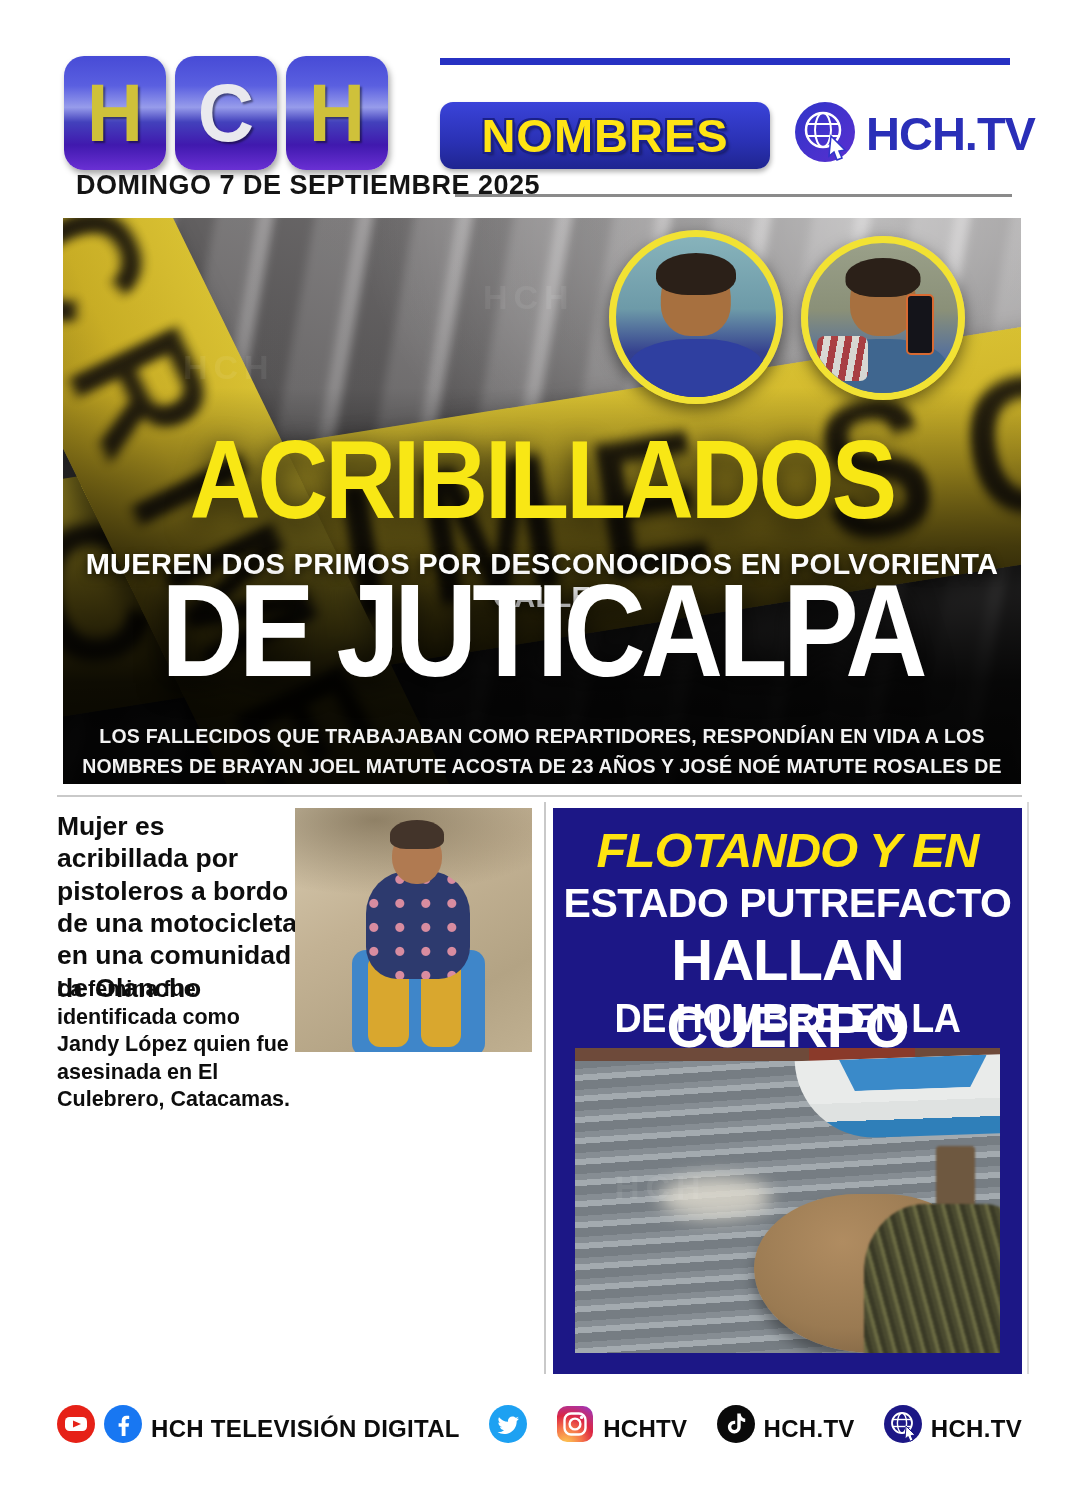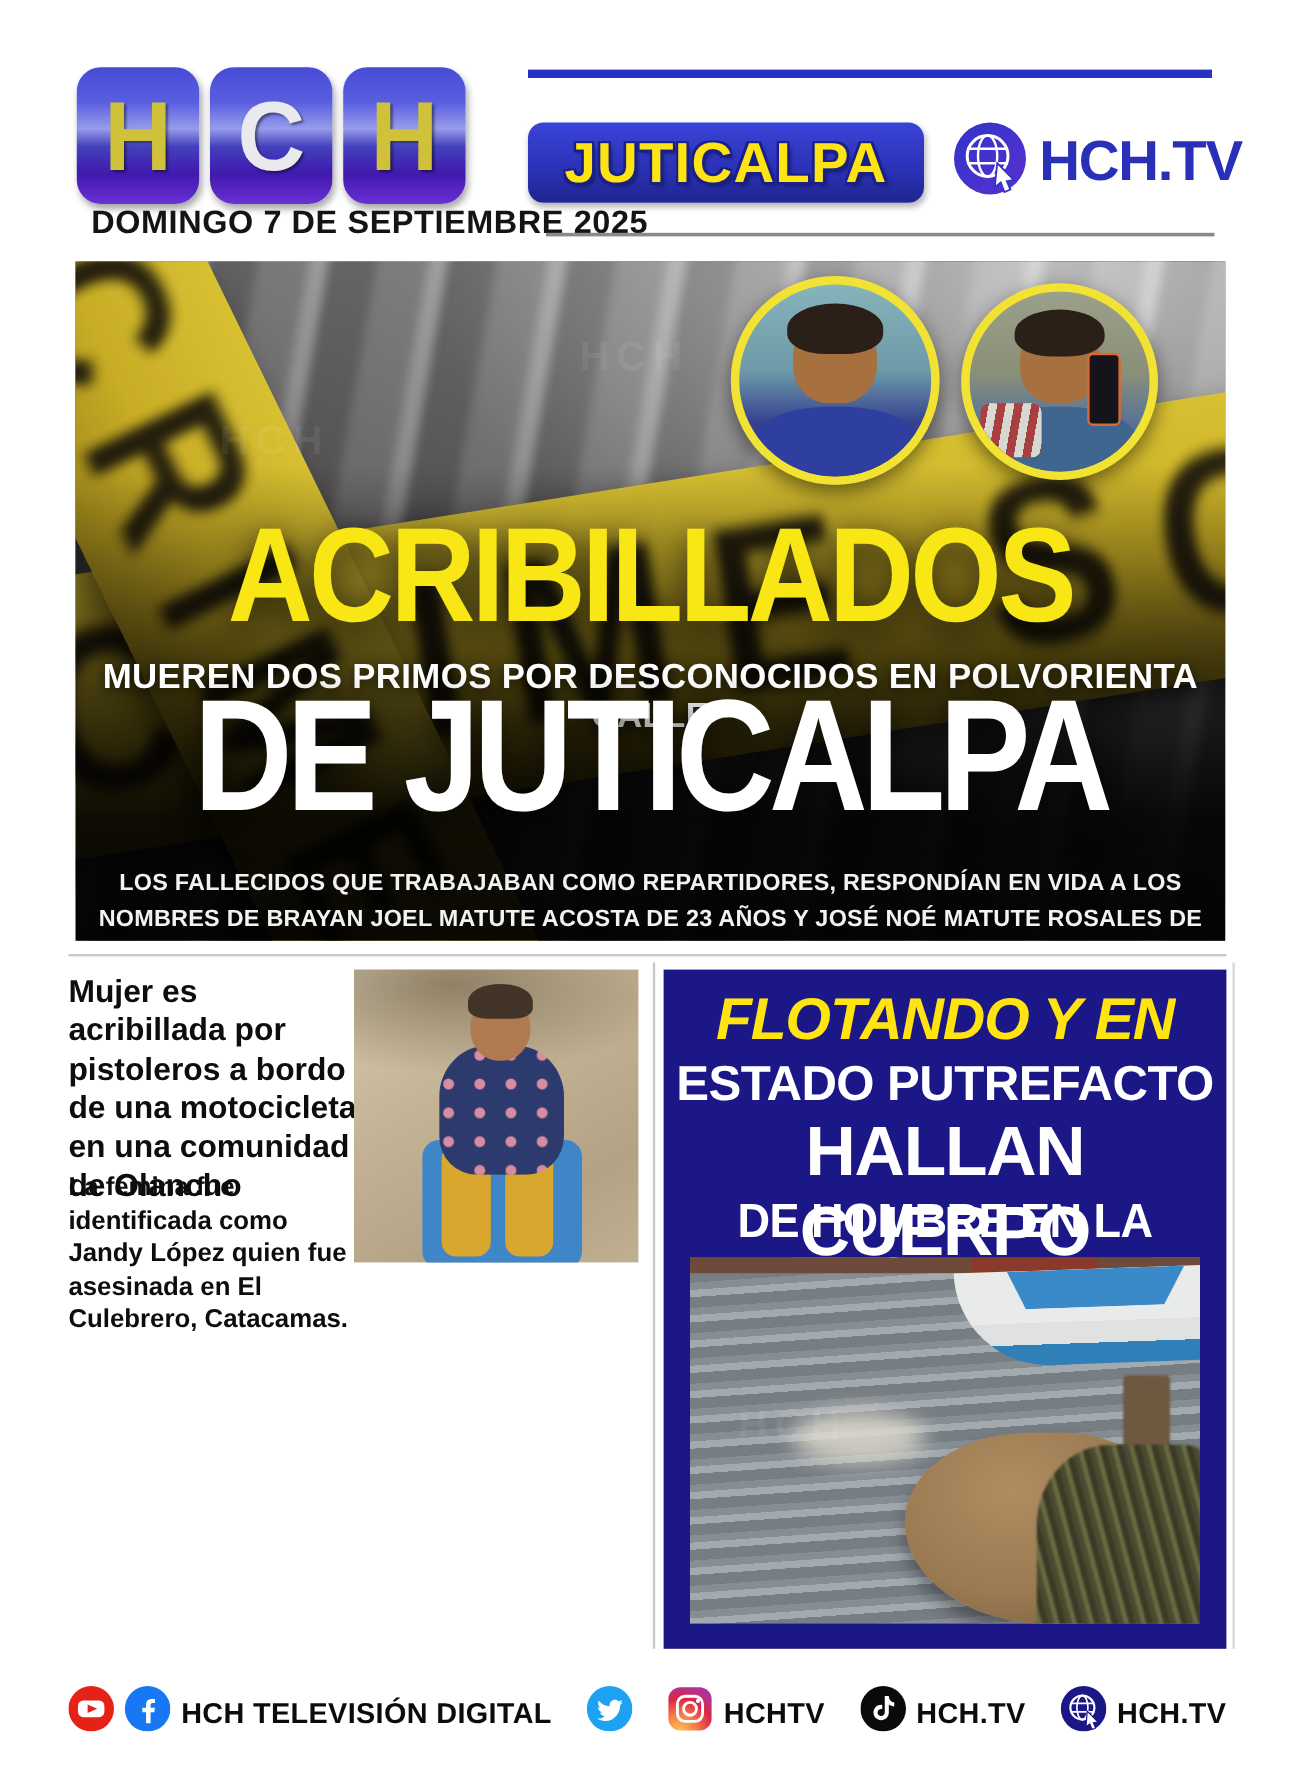--- a/index.html
+++ b/index.html
@@ -156,7 +156,7 @@
   </div>
   <div class="hdr-blue-line"></div>
   <div class="noticias">
-    <span>JUTICALPA</span>
+    <span>NOMBRES</span>
   </div>
   <div class="hdr-globe">
     <svg width="64" height="64" viewBox="0 0 64 64">

